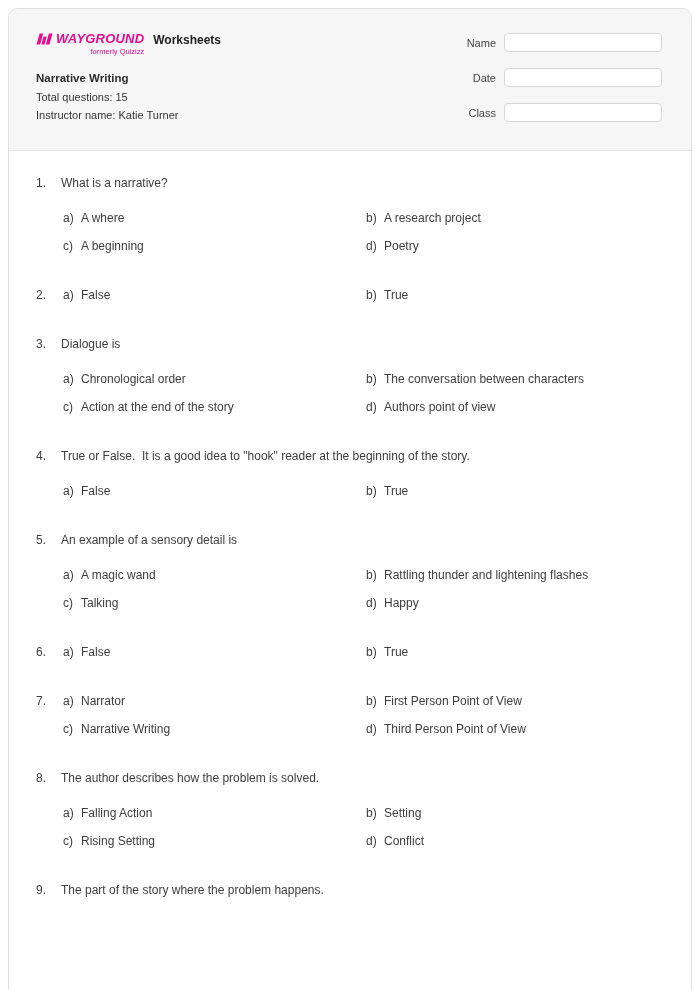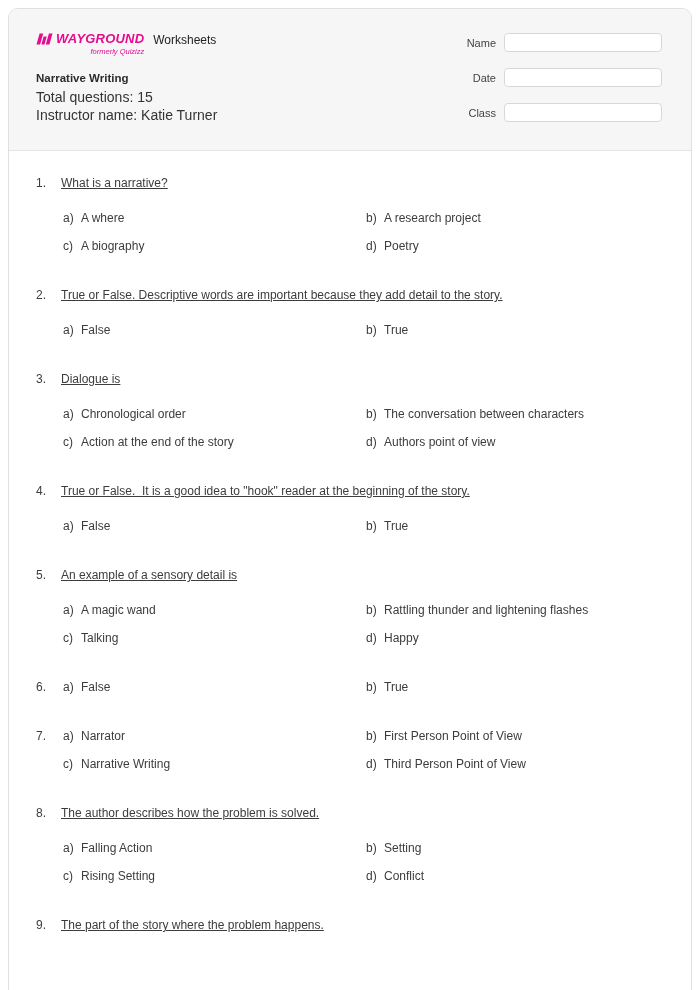--- a/index.html
+++ b/index.html
@@ -50,7 +50,7 @@
   }
   .product-name {
     font-size: 12px;
-    font-weight: normal;
+    font-weight: bold;
     color: #222222;
     margin-left: 9px;
     margin-top: 2px;

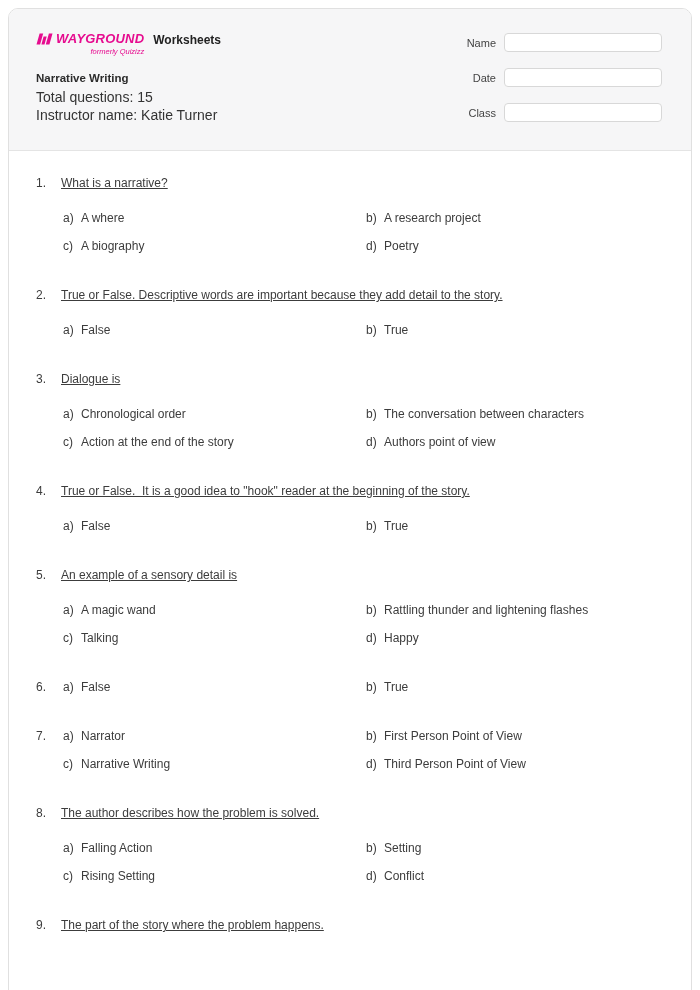--- a/index.html
+++ b/index.html
@@ -46,7 +46,6 @@
     font-size: 7.5px;
     color: var(--brand-pink, #e60c8f);
     margin-top: 1px;
-    font-style: italic;
   }
   .product-name {
     font-size: 12px;

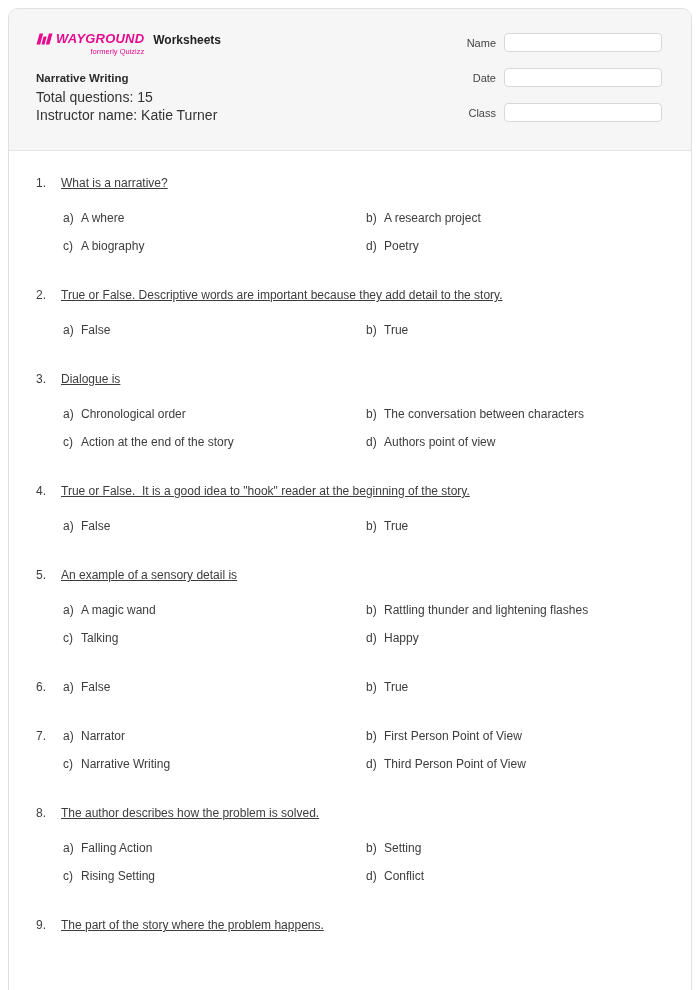--- a/index.html
+++ b/index.html
@@ -62,7 +62,7 @@
     margin-bottom: 4px;
   }
   .meta-line {
-    font-size: 14px;
+    font-size: 11px;
     color: #333333;
     line-height: 18px;
   }

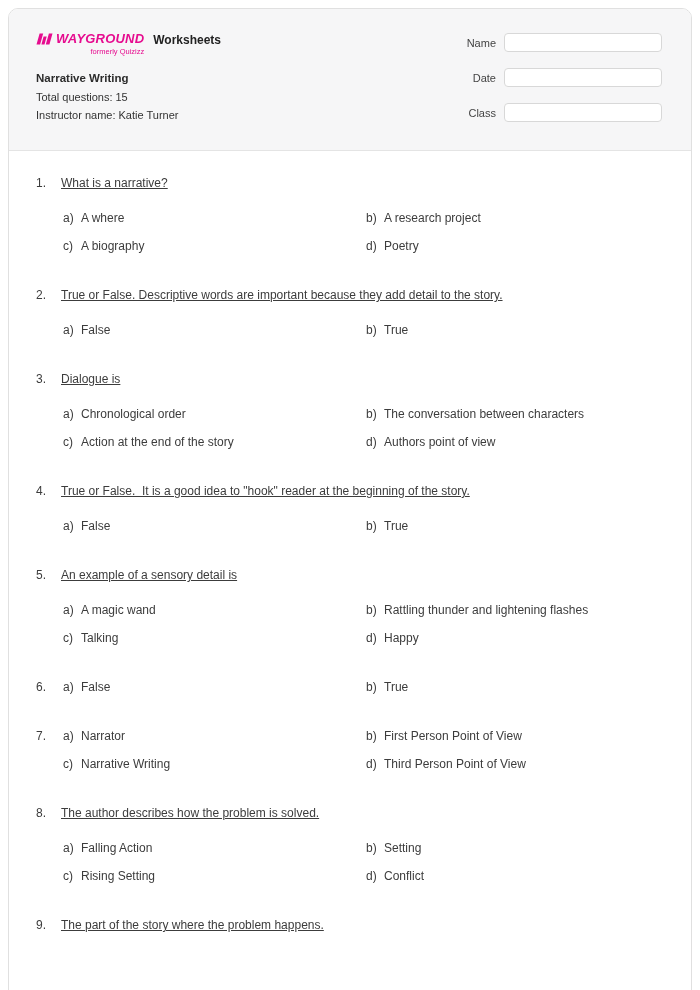--- a/index.html
+++ b/index.html
@@ -98,7 +98,7 @@
   }
   .q-num { width: 25px; flex: none; line-height: 15px; }
   .q-body { flex: 1; }
-  .q-text { line-height: 15px; margin-bottom: 20px; white-space: pre-wrap; text-decoration: underline; }
+  .q-text { line-height: 15px; margin-bottom: 20px; white-space: pre-wrap; }
   .q-options {
     display: grid;
     grid-template-columns: 303px 1fr;

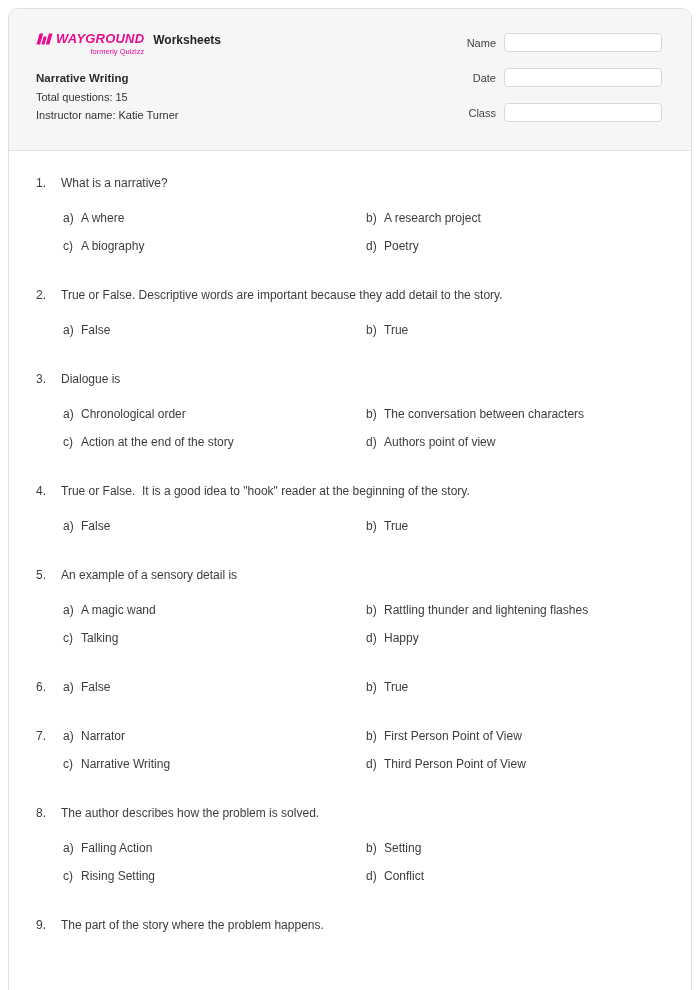--- a/index.html
+++ b/index.html
@@ -181,7 +181,7 @@
 
   <div class="option">
     <span class="opt-marker">c)</span>
-    <span class="opt-text">A biography</span>
+    <span class="opt-text">A beginning</span>
   </div>
 
   <div class="option">

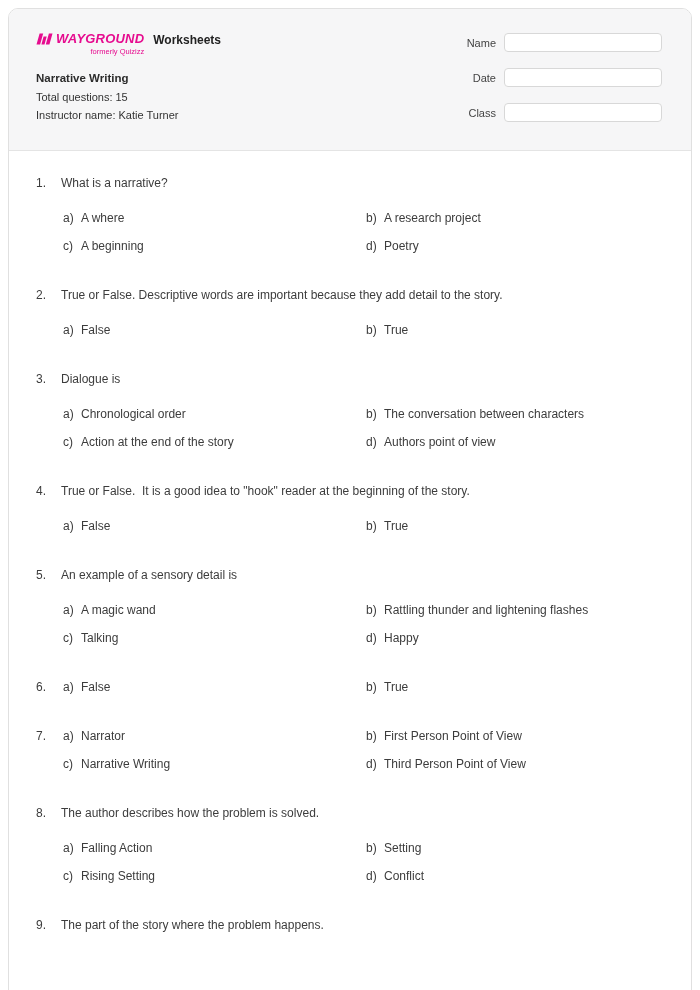--- a/index.html
+++ b/index.html
@@ -195,7 +195,6 @@
   <div class="question">
     <div class="q-num">2.</div>
     <div class="q-body">
-      <div class="q-text">True or False. Descriptive words are important because they add detail to the story.</div>
       <div class="q-options">
   <div class="option">
     <span class="opt-marker">a)</span>

